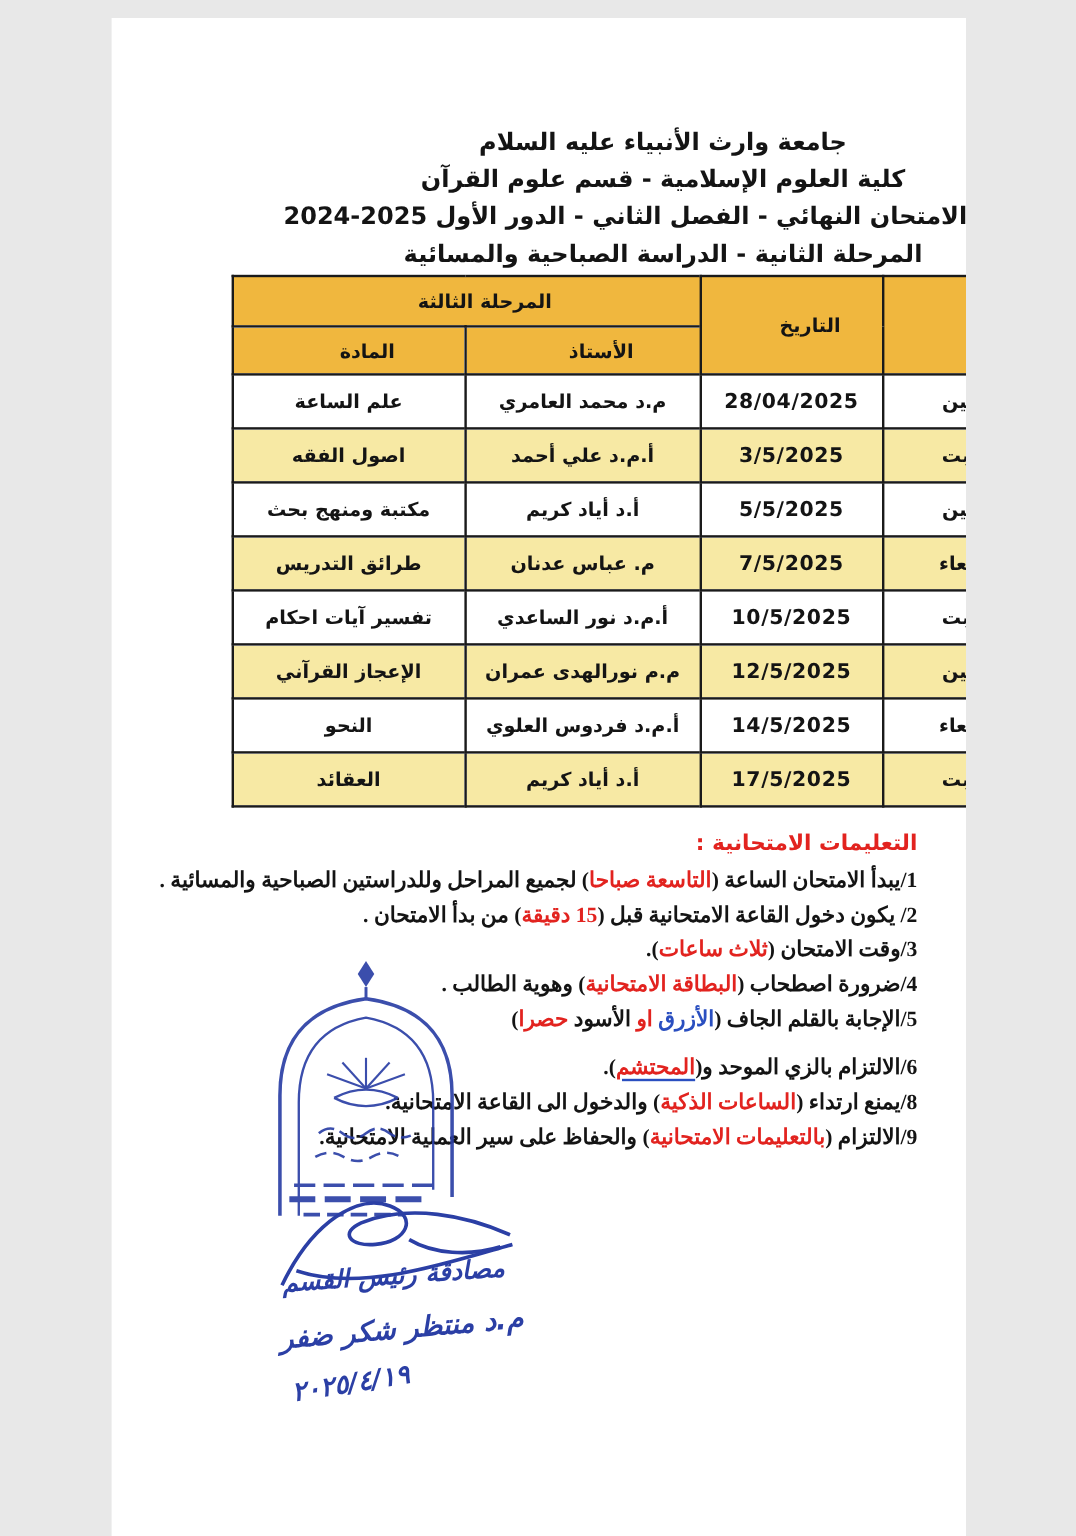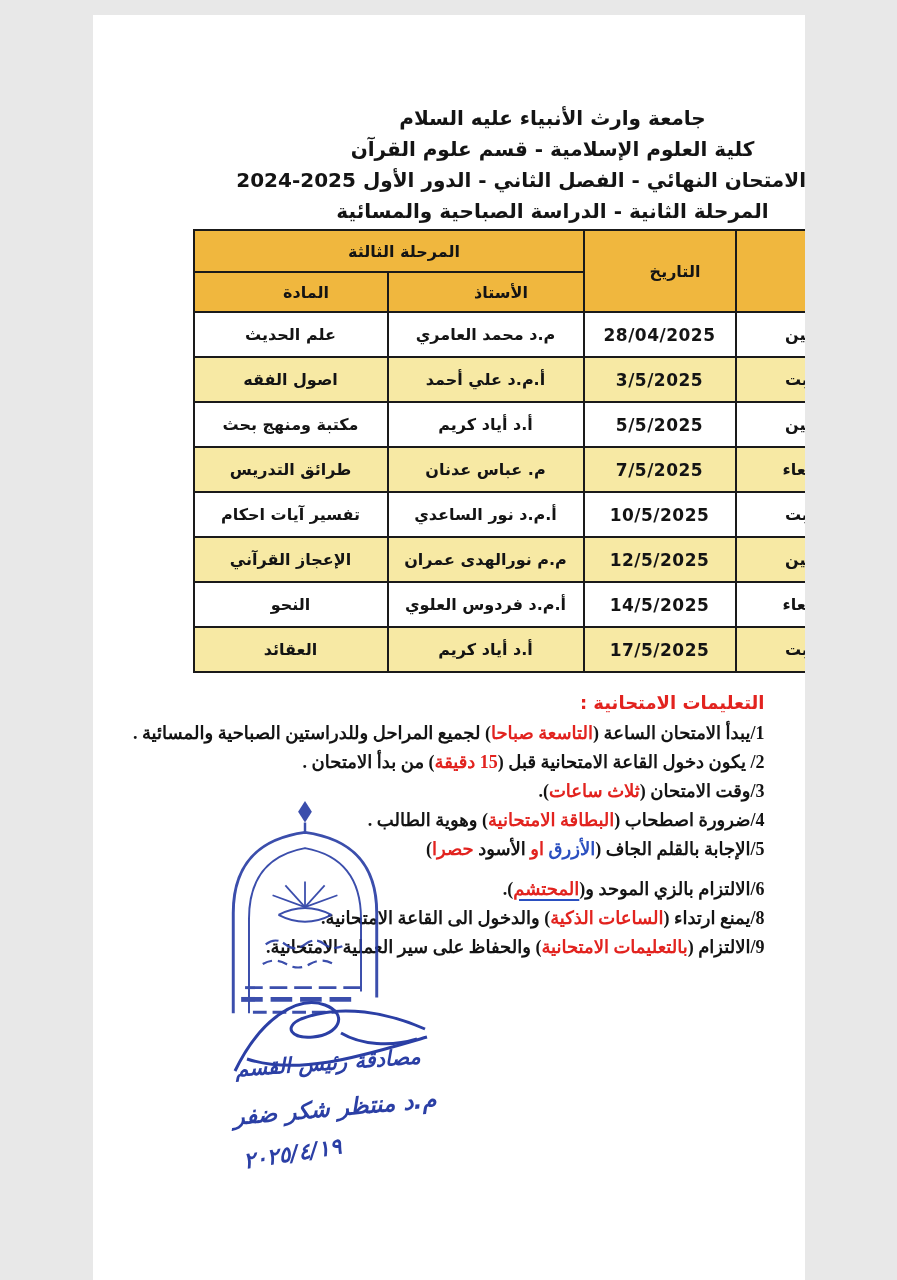--- a/index.html
+++ b/index.html
@@ -137,7 +137,7 @@
         <td>الإثنين</td>
         <td class="date-cell">28/04/2025</td>
         <td>م.د محمد العامري</td>
-        <td>علم الحديث</td>
+        <td>علم الساعة</td>
       </tr>
       <tr class="alt">
         <td>2</td>

